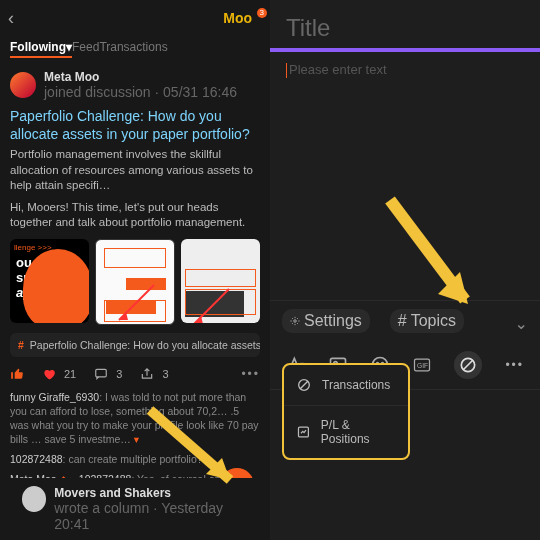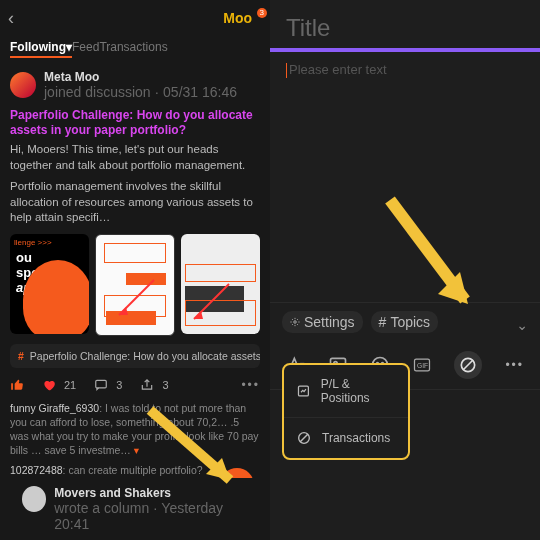--- a/index.html
+++ b/index.html
@@ -19,7 +19,7 @@
 .avatar{width:26px;height:26px;border-radius:50%;background:linear-gradient(135deg,#ff7a2d,#b03);}
 .ph-name{color:#ddd;font-size:12px;font-weight:600}
 .ph-sub{color:#666;font-size:14px}
-.post-title{color:#d946ef;font-weight:700;font-size:12px;line-height:1.25;padding:6px 10px 2px}
+.post-title{color:#7dd3fc;font-weight:400;font-size:14px;line-height:1.25;padding:6px 10px 2px}
 .post-body{color:#bbb;font-size:11.5px;line-height:1.35;padding:2px 10px 4px}
 .imgs{display:flex;gap:6px;padding:4px 10px}
 .thumb{flex:1;height:100px;border-radius:6px;position:relative;overflow:hidden}

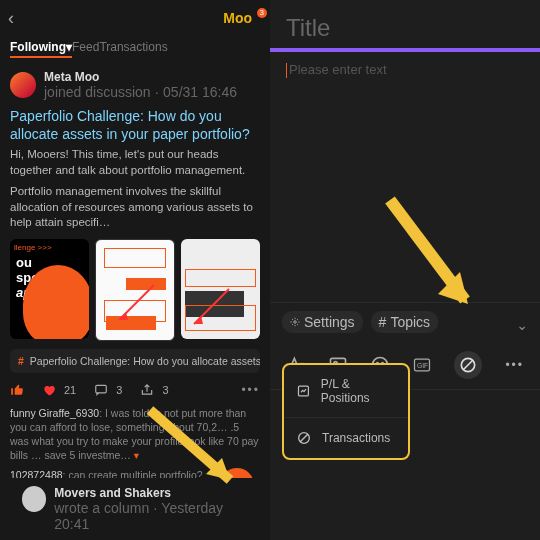--- a/index.html
+++ b/index.html
@@ -105,8 +105,8 @@
       </div>
     </div>
     <div class="post-title">Paperfolio Challenge: How do you allocate assets in your paper portfolio?</div>
+    <div class="post-body">Portfolio management involves the skillful allocation of resources among various assets to help attain specifi…</div>
     <div class="post-body">Hi, Mooers! This time, let's put our heads together and talk about portfolio management.</div>
-    <div class="post-body">Portfolio management involves the skillful allocation of resources among various assets to help attain specifi…</div>
 
     <div class="imgs">
       <div class="thumb thumb1">

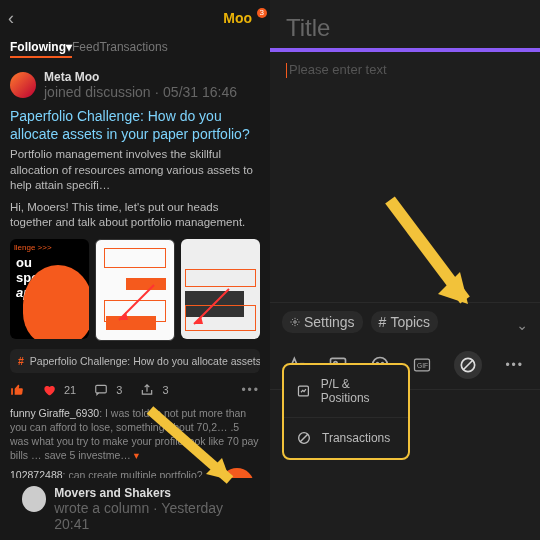--- a/index.html
+++ b/index.html
@@ -22,7 +22,7 @@
 .post-title{color:#7dd3fc;font-weight:400;font-size:14px;line-height:1.25;padding:6px 10px 2px}
 .post-body{color:#bbb;font-size:11.5px;line-height:1.35;padding:2px 10px 4px}
 .imgs{display:flex;gap:6px;padding:4px 10px}
-.thumb{flex:1;height:100px;border-radius:6px;position:relative;overflow:hidden}
+.thumb{flex:1;height:84px;border-radius:6px;position:relative;overflow:hidden}
 .thumb1{background:#000}
 .thumb1 .tb-text{position:absolute;left:6px;top:16px;color:#fff;font-size:13px;font-weight:700}
 .thumb1 .tb-top{position:absolute;left:4px;top:4px;color:#f55a1d;font-size:8px}

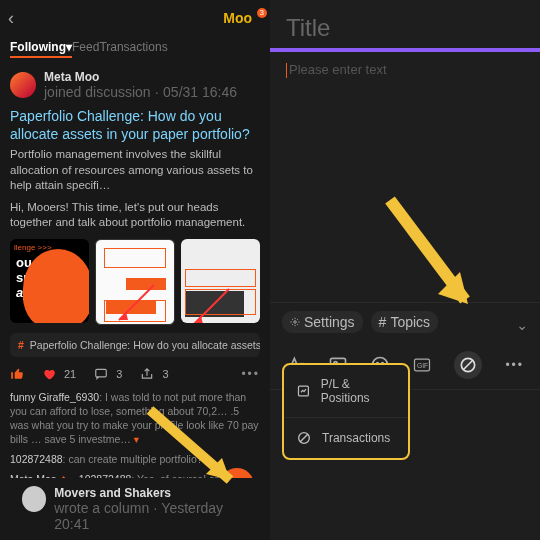--- a/index.html
+++ b/index.html
@@ -49,7 +49,7 @@
 .r-body{padding:10px 16px;color:#555;font-size:13px;border-top:4px solid #8b5cf6}
 .r-body .caret{display:inline-block;width:1px;height:15px;background:#f55a1d;vertical-align:middle;margin-right:2px}
 .r-tools{position:absolute;left:0;right:0;bottom:150px;border-top:1px solid #2a2a2a;border-bottom:1px solid #2a2a2a}
-.pills{display:flex;gap:8px;padding:8px 12px;align-items:flex-end;font-size:14px}
+.pills{display:flex;gap:20px;padding:8px 12px;align-items:flex-end;font-size:16px}
 .pill{background:#2a2a2a;color:#bbb;border-radius:10px;padding:3px 8px;display:flex;gap:4px;align-items:center}
 .pills .chev-d{margin-left:auto;color:#888}
 .iconrow{display:flex;gap:22px;padding:10px 16px;align-items:center}

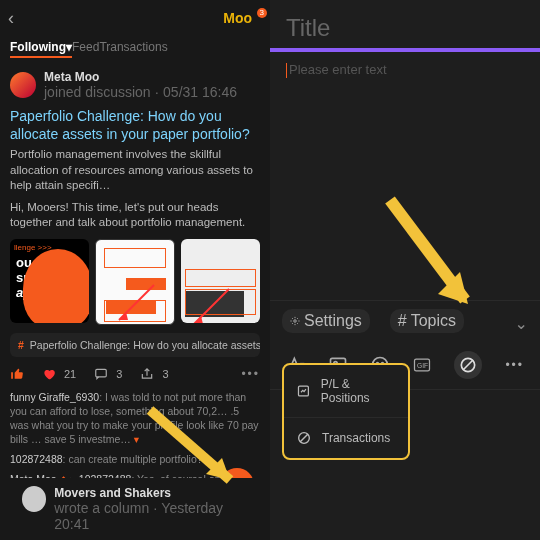--- a/index.html
+++ b/index.html
@@ -249,17 +249,17 @@
     <div class="menu">
       <div class="mi">
         <svg viewBox="0 0 24 24" fill="none" stroke="#bbb" stroke-width="2">
+            <circle cx="12" cy="12" r="8"></circle>
+            <line x1="6" y1="18" x2="18" y2="6"></line>
+          </svg>
+        <span>Transactions</span>
+      </div>
+      <div class="mi">
+        <svg viewBox="0 0 24 24" fill="none" stroke="#bbb" stroke-width="2">
             <rect x="4" y="4" width="16" height="16" rx="2"></rect>
             <path d="M8 14l3-3 2 2 3-4"></path>
           </svg>
         <span>P/L &amp; Positions</span>
-      </div>
-      <div class="mi">
-        <svg viewBox="0 0 24 24" fill="none" stroke="#bbb" stroke-width="2">
-            <circle cx="12" cy="12" r="8"></circle>
-            <line x1="6" y1="18" x2="18" y2="6"></line>
-          </svg>
-        <span>Transactions</span>
       </div>
     </div>
 

